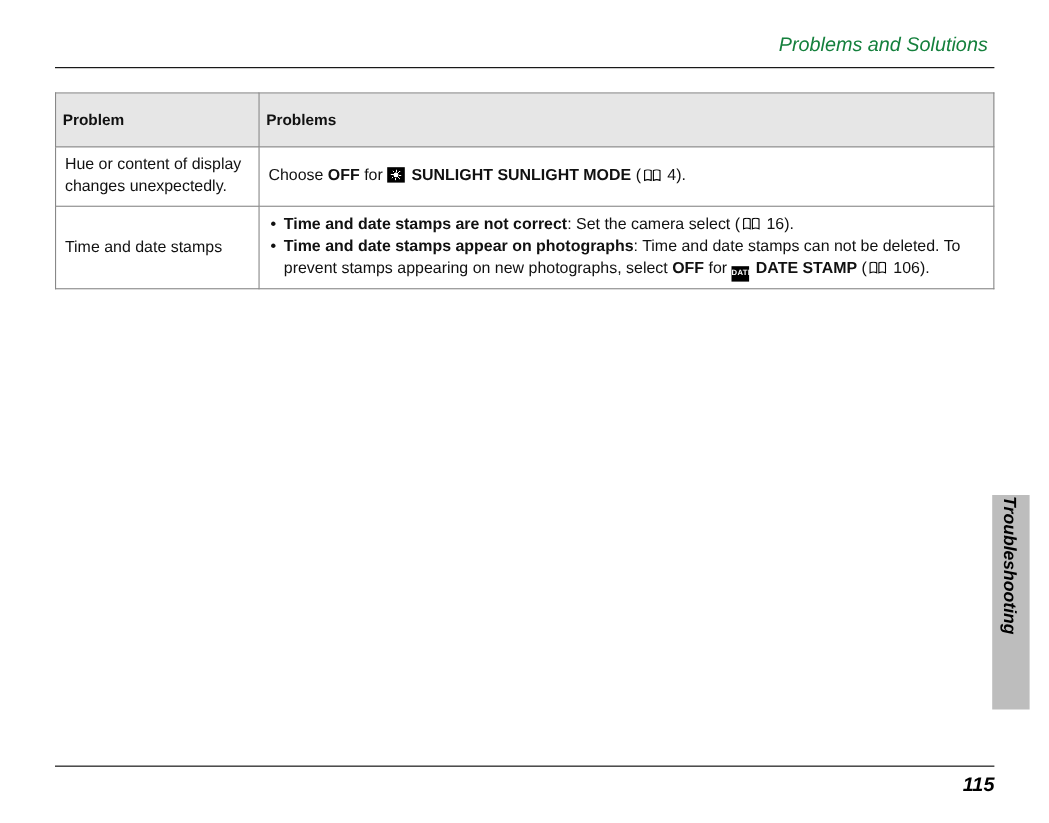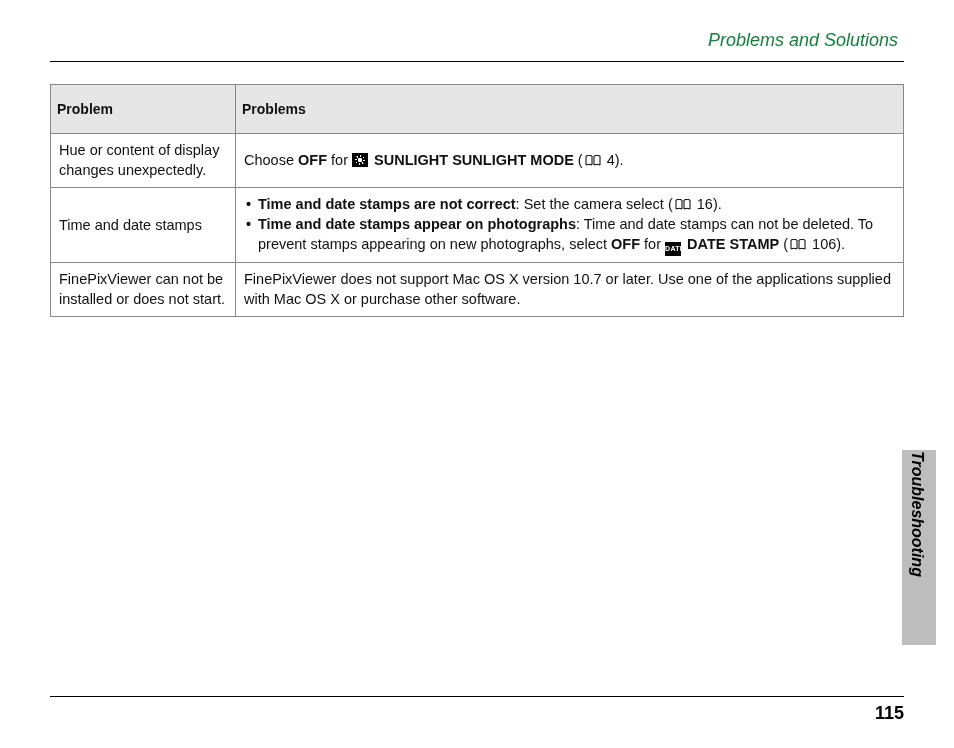--- a/index.html
+++ b/index.html
@@ -164,10 +164,6 @@
         </td>
       </tr>
 
-      <tr>
-        <td>FinePixViewer can not be installed or does not start.</td>
-        <td>FinePixViewer does not support Mac OS X version 10.7 or later.  Use one of the applications supplied with Mac OS X or purchase other software.</td>
-      </tr>
     </tbody>
   </table>
 

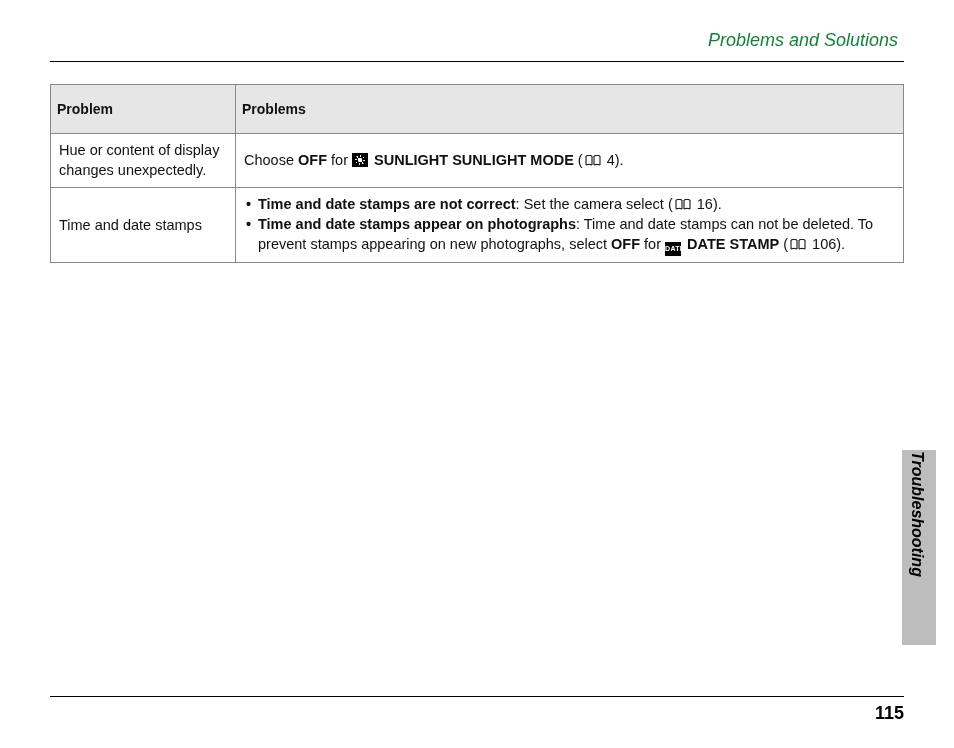--- a/index.html
+++ b/index.html
@@ -112,6 +112,7 @@
     border-top: 1px solid #000;
     text-align: right;
     padding-top: 6px;
+    font-style: italic;
     font-weight: 700;
     font-size: 18px;
   }

